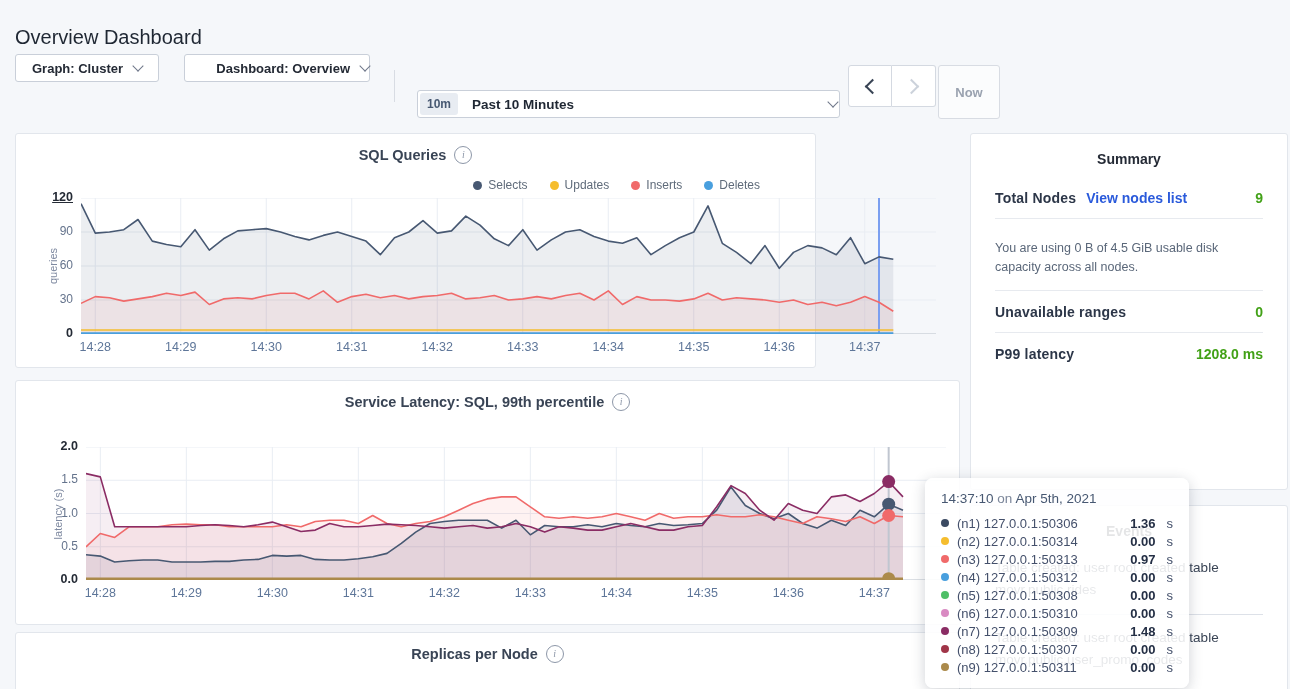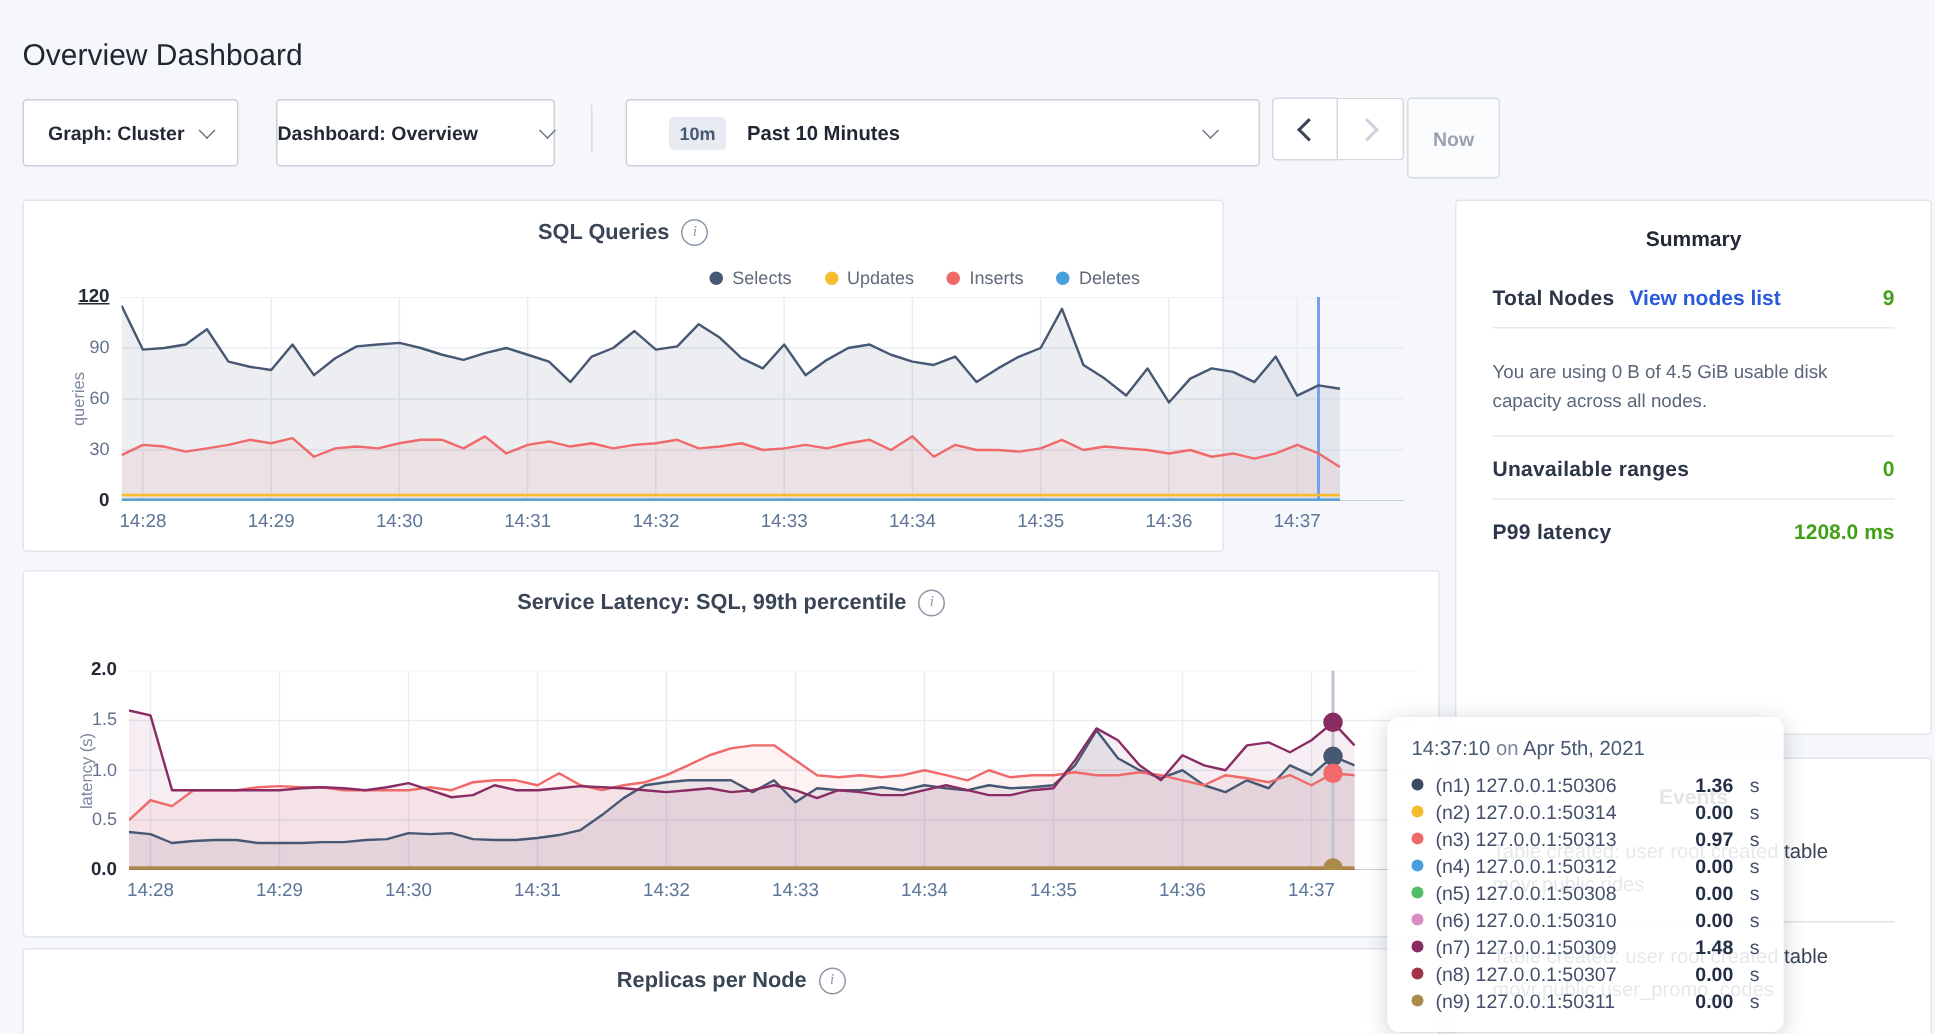--- a/index.html
+++ b/index.html
@@ -14,7 +14,7 @@
 
   
   .btnbox{
-    position:absolute;top:66px;height:45px;background:#fff;border:1px solid #c9cfd9;border-radius:3px;
+    position:absolute;top:54px;height:28px;background:#fff;border:1px solid #c9cfd9;border-radius:3px;
     display:flex;align-items:center;box-sizing:border-box;cursor:pointer;
   }
   .dd-label{font-size:13px;font-weight:700;color:#242a35;}

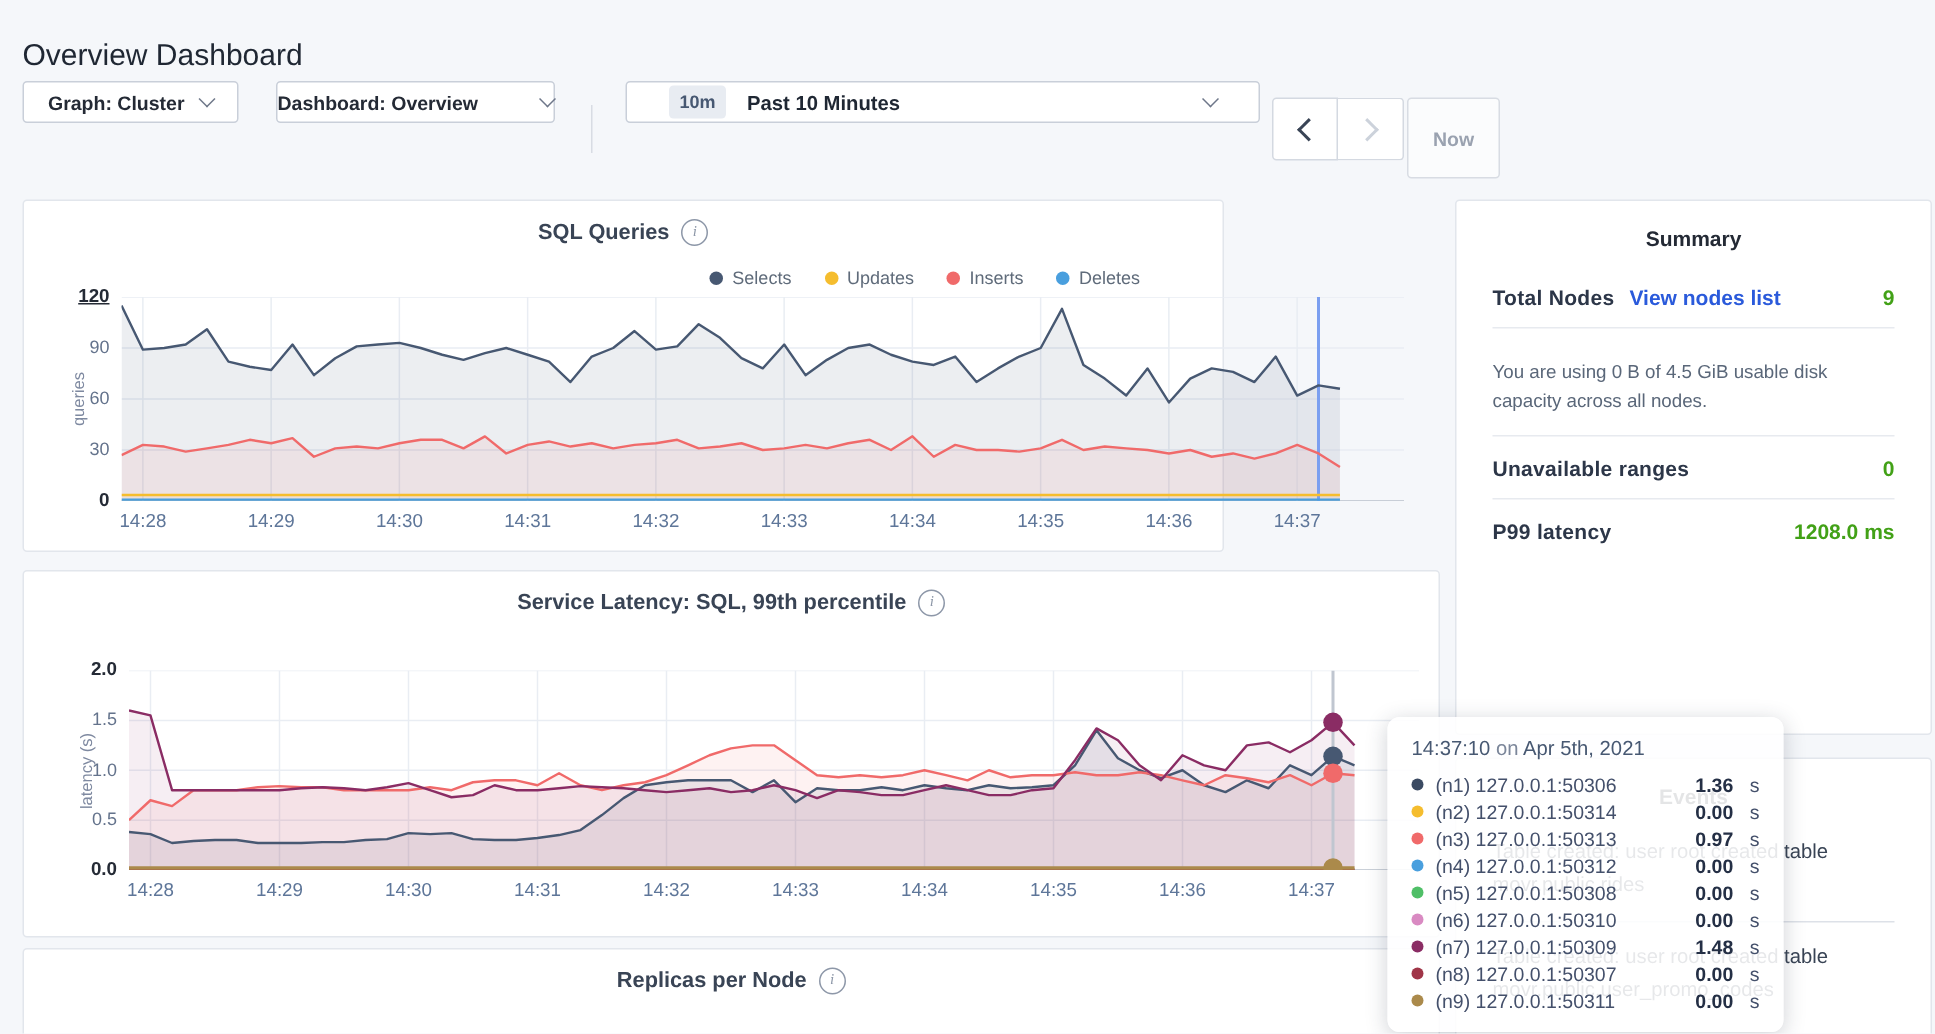--- a/index.html
+++ b/index.html
@@ -20,7 +20,7 @@
   .dd-label{font-size:13px;font-weight:700;color:#242a35;}
   .caret{display:inline-block;width:7px;height:7px;border-right:1.6px solid #6e7789;border-bottom:1.6px solid #6e7789;transform:rotate(45deg);margin-left:11px;margin-top:-4px;}
   #dd-graph{left:15px;width:144px;justify-content:center;}
-  #dd-dashboard{left:184px;width:186px;justify-content:space-between;}
+  #dd-dashboard{left:184px;width:186px;justify-content:flex-end;}
   .toolbar-divider{position:absolute;left:394px;top:70px;height:32px;width:1px;background:#d8dce3;}
   #timepicker{left:417px;width:423px;padding:0 28px;}
   .time-badge{background:#e8ecf2;border-radius:3px;font-size:12px;font-weight:700;color:#475872;padding:4px 7px;margin-right:14px;}

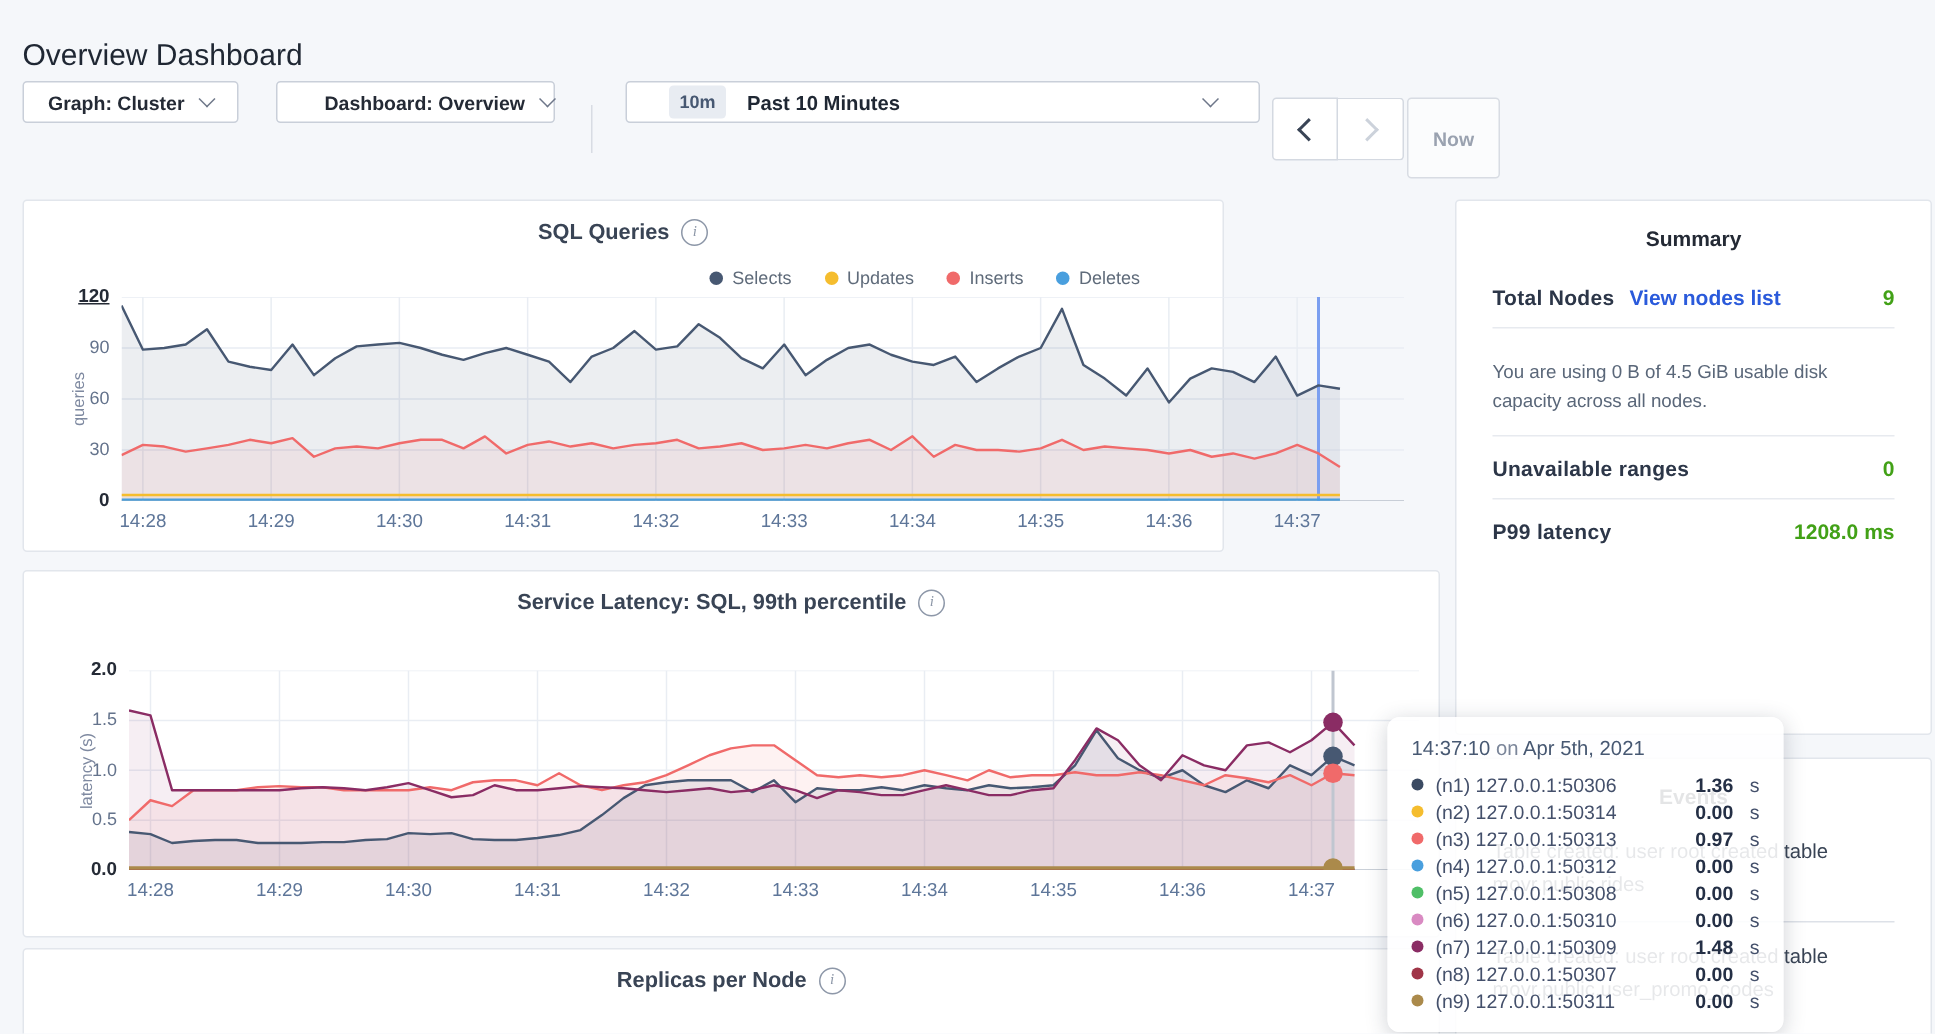--- a/index.html
+++ b/index.html
@@ -22,7 +22,7 @@
   #dd-graph{left:15px;width:144px;justify-content:center;}
   #dd-dashboard{left:184px;width:186px;justify-content:flex-end;}
   .toolbar-divider{position:absolute;left:394px;top:70px;height:32px;width:1px;background:#d8dce3;}
-  #timepicker{left:417px;width:423px;padding:0 28px;}
+  #timepicker{left:417px;width:423px;padding:0 2px;margin-top:36px;}
   .time-badge{background:#e8ecf2;border-radius:3px;font-size:12px;font-weight:700;color:#475872;padding:4px 7px;margin-right:14px;}
   .time-label{font-size:13.5px;font-weight:700;color:#1f2733;flex:1;}
   #nav-btns{position:absolute;left:848px;top:65px;height:42px;display:flex;}

